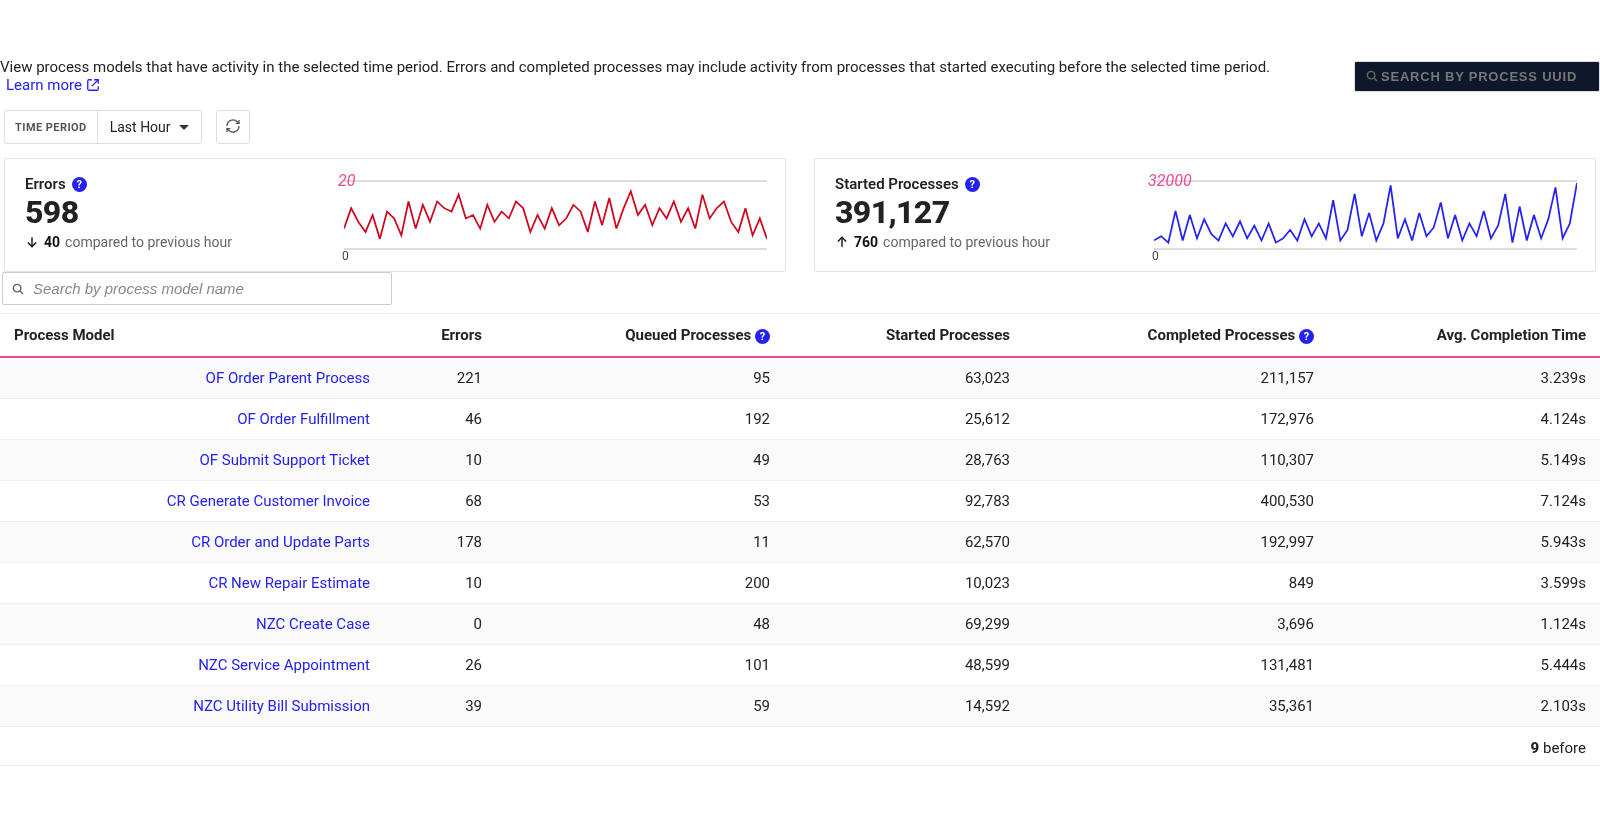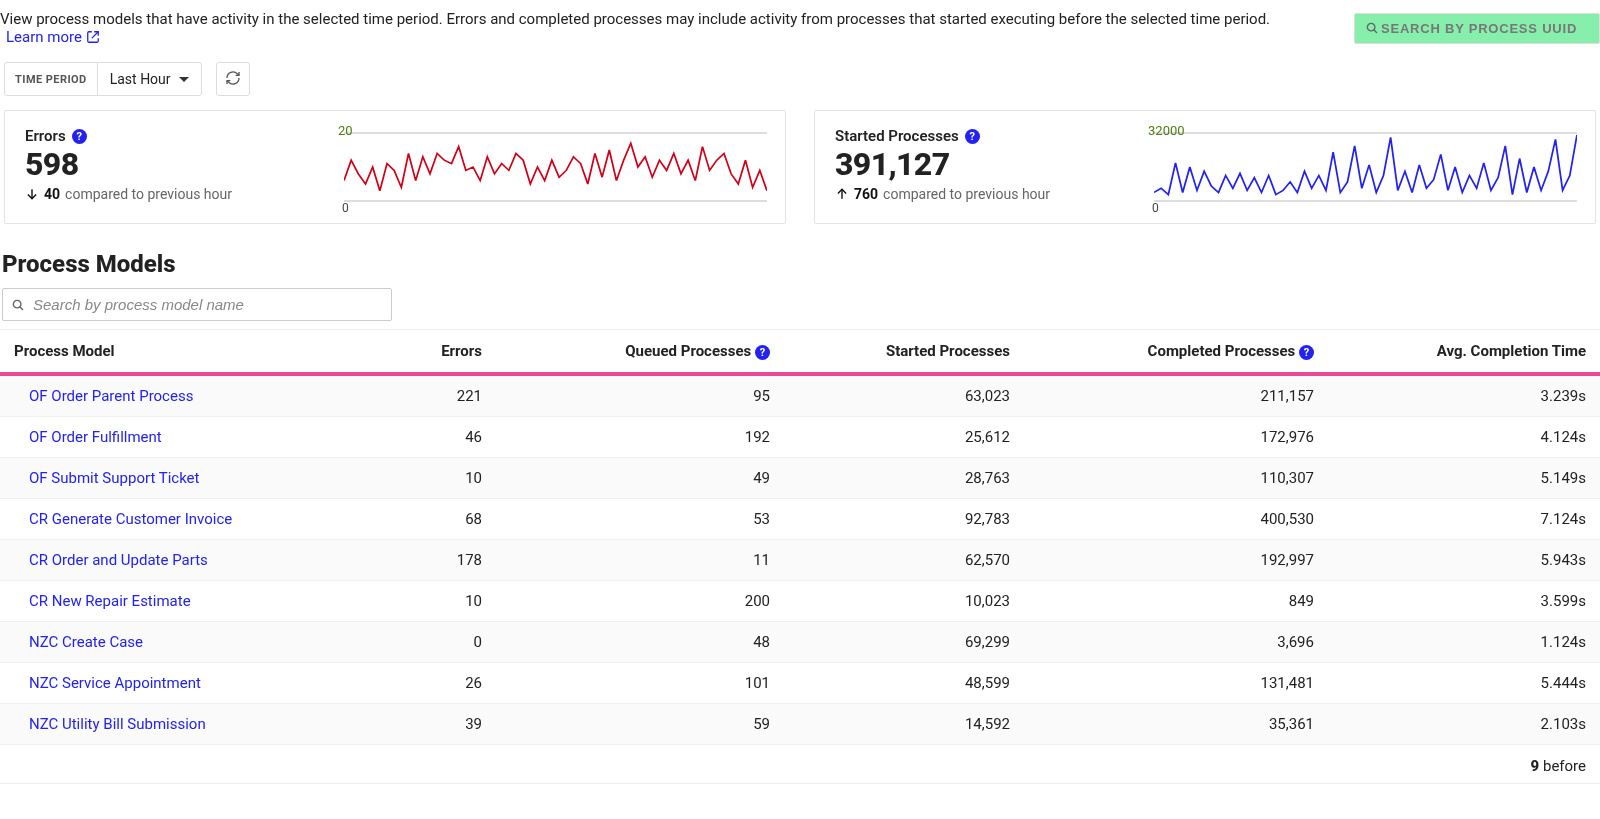--- a/index.html
+++ b/index.html
@@ -4,7 +4,7 @@
 <style>
   * { box-sizing: border-box; }
   html, body { margin:0; padding:0; font-family: -apple-system, BlinkMacSystemFont, "Segoe UI", Roboto, "Helvetica Neue", Arial, sans-serif; color:#222; background:#fff; font-size:15px; }
-  .page { width:1600px; }
+  .page { width:1600px;margin-top:48px; }
 
   .topbar { display:flex; align-items:center; justify-content:space-between; padding:10px 0 4px 0; }
   .intro-text { font-size:15px; }

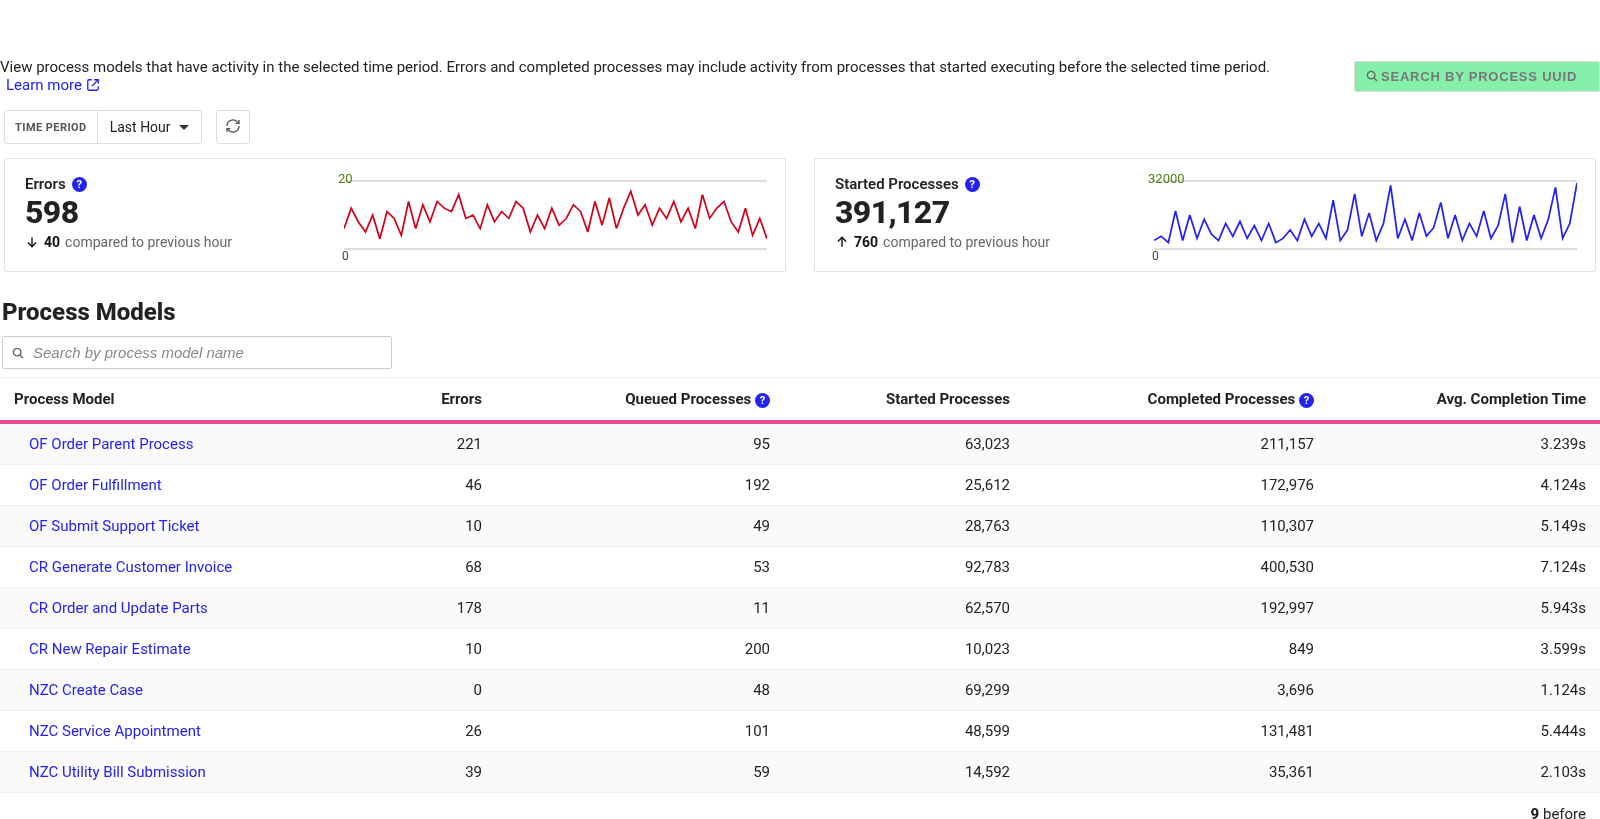--- a/index.html
+++ b/index.html
@@ -11,7 +11,7 @@
   .learn-more { color:#2322f0; text-decoration:none; margin-left:6px; display:inline-flex; align-items:center; gap:4px; }
   .ext-icon svg { display:block; }
 
-  .search-uuid { display:flex; align-items:center; border:1px solid #ddd; border-radius:2px; padding:6px 10px; margin-left:14px; background:#86efac; }
+  .search-uuid { display:flex; align-items:center; border:1px solid #ddd; border-radius:2px; padding:6px 10px; margin-left:14px; background:#0f172a; }
   .search-uuid input { border:none; outline:none; font-size:13px; letter-spacing:0.06em; font-weight:600; color:#777; width:210px; text-transform:uppercase; background:transparent; }
   .search-uuid input::placeholder { color:#777; }
 

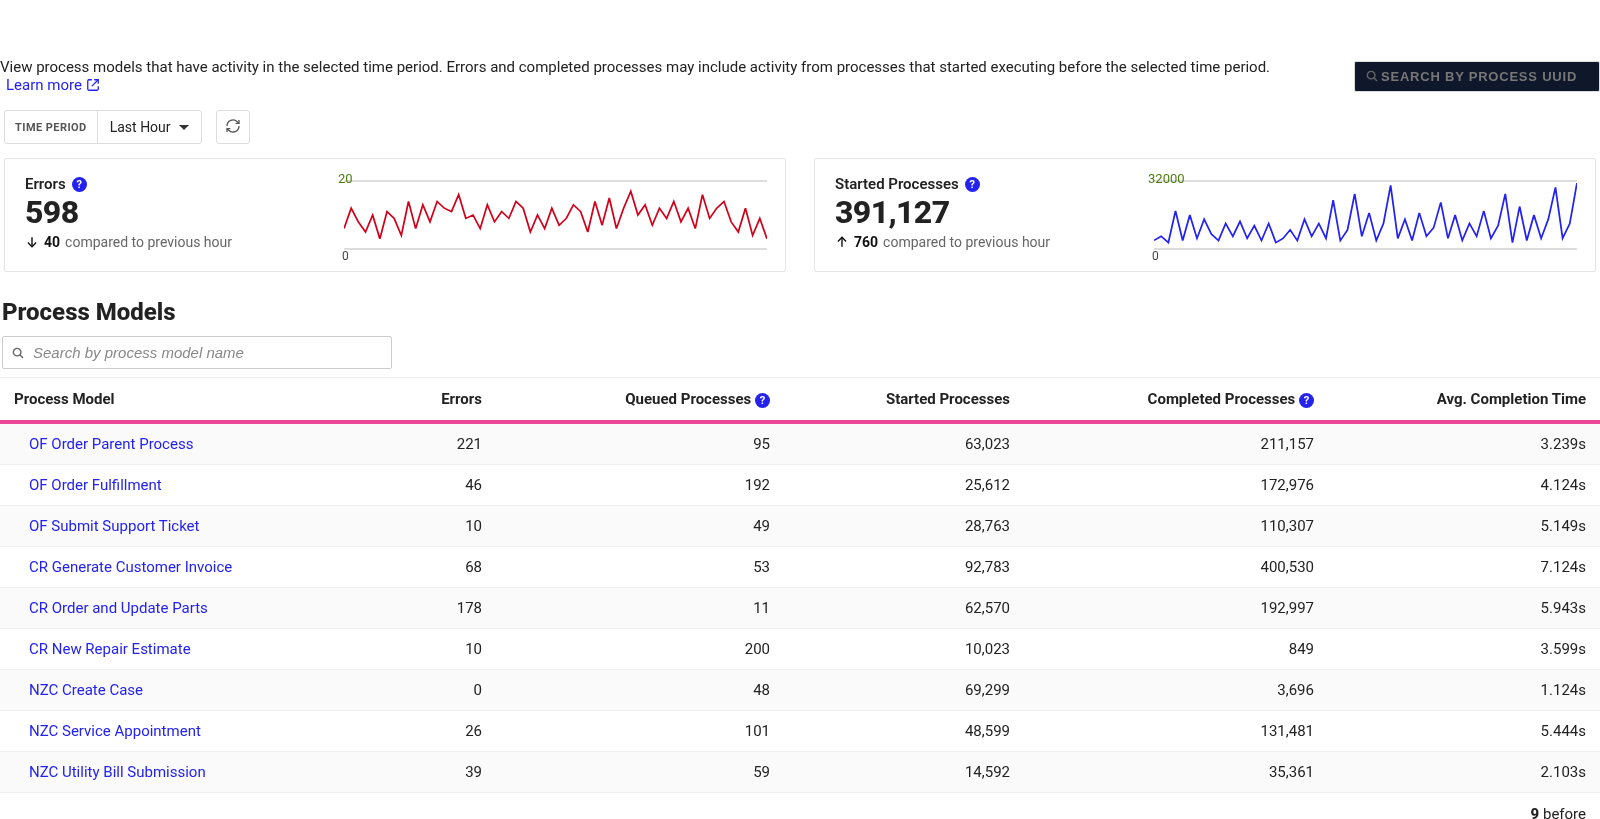--- a/index.html
+++ b/index.html
@@ -31,7 +31,7 @@
   .card-compare { font-size:14px; color:#666; margin-top:4px; display:flex; align-items:center; gap:5px; }
   .card-compare .delta { color:#111; font-weight:700; }
   .card-chart { flex:1; position:relative; }
-  .chart-axismax { position:absolute; left:-6px; top:-4px; font-size:13px; color:#4d7c0f; }
+  .chart-axismax { position:absolute; left:-6px; top:-4px; font-size:16px; color:#ec4899;font-style:italic; }
   .chart-axismin { position:absolute; left:-2px; bottom:-4px; font-size:12px; color:#444; }
   .help-icon { width:15px; height:15px; border-radius:50%; background:#2322f0; color:#fff; font-size:11px; line-height:15px; text-align:center; font-weight:700; display:inline-block; }
 

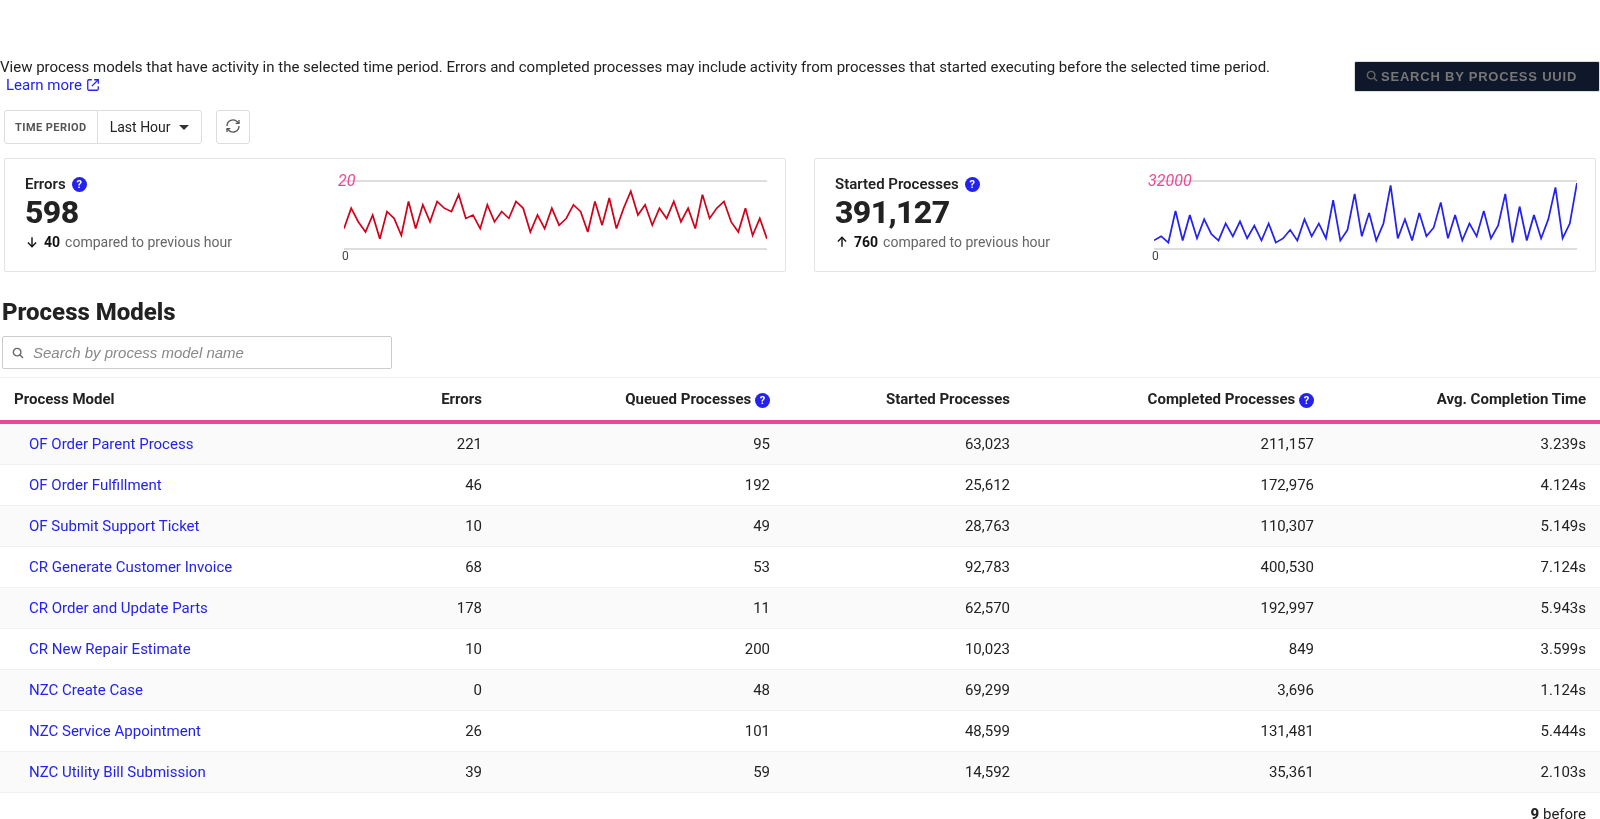--- a/index.html
+++ b/index.html
@@ -169,7 +169,6 @@
   </div>
 </div>
 
-<h2 class="section-title">Process Models</h2>
 <div class="search-pm">
   <span class="si">
     <svg width="14" height="14" viewBox="0 0 24 24" fill="none" stroke="#666" stroke-width="2.4">

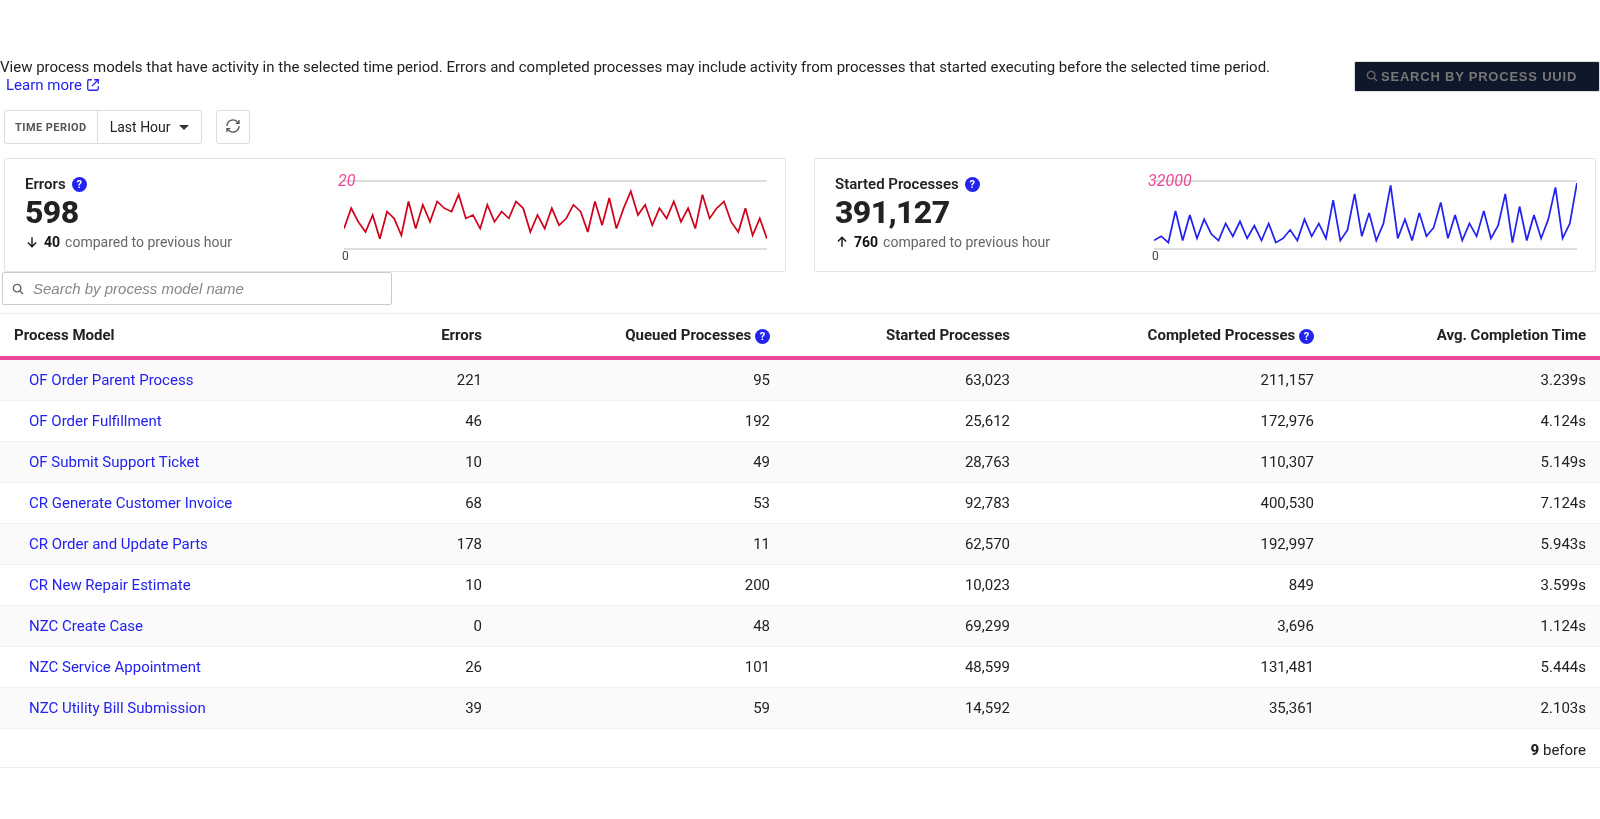--- a/index.html
+++ b/index.html
@@ -41,7 +41,7 @@
   .search-pm input::placeholder { color:#888; }
 
   table.grid { width:100%; border-collapse:collapse; table-layout:fixed; }
-  table.grid thead th { text-align:right; font-weight:700; font-size:15px; padding:12px 14px; border-top:1px solid #eee; border-bottom:4px solid #ec4899; }
+  table.grid thead th { text-align:right; font-weight:700; font-size:15px; padding:12px 14px; border-top:1px solid #eee; border-bottom:2px solid #ec4899; }
   table.grid thead th:first-child { text-align:left; }
   table.grid thead th.col-help { white-space:nowrap; }
   table.grid tbody td { text-align:right; font-size:15px; padding:11px 14px; border-bottom:1px solid #f0f0f0; }

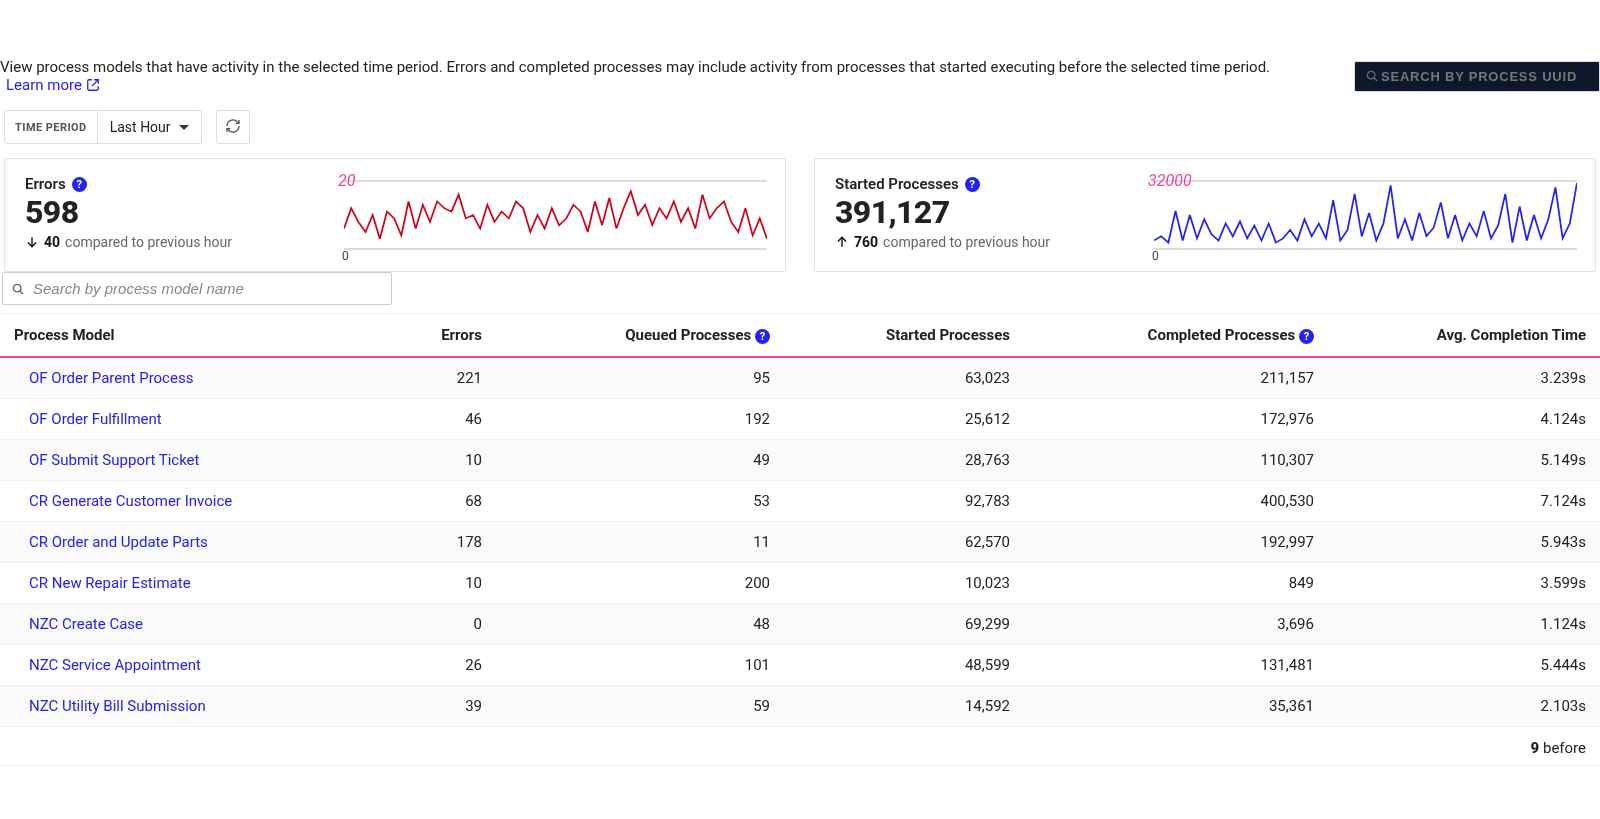--- a/index.html
+++ b/index.html
@@ -45,7 +45,7 @@
   table.grid thead th:first-child { text-align:left; }
   table.grid thead th.col-help { white-space:nowrap; }
   table.grid tbody td { text-align:right; font-size:15px; padding:11px 14px; border-bottom:1px solid #f0f0f0; }
-  table.grid tbody td:first-child { text-align:left;padding-left:29px; }
+  table.grid tbody td:first-child { text-align:right;padding-left:29px; }
   table.grid tbody tr:nth-child(odd) td { background:#fafafa; }
   table.grid tbody td a { color:#2322f0; text-decoration:none; }
   .items-footer { text-align:right; padding:12px 14px 8px; font-size:15px; border-bottom:1px solid #eee;}

